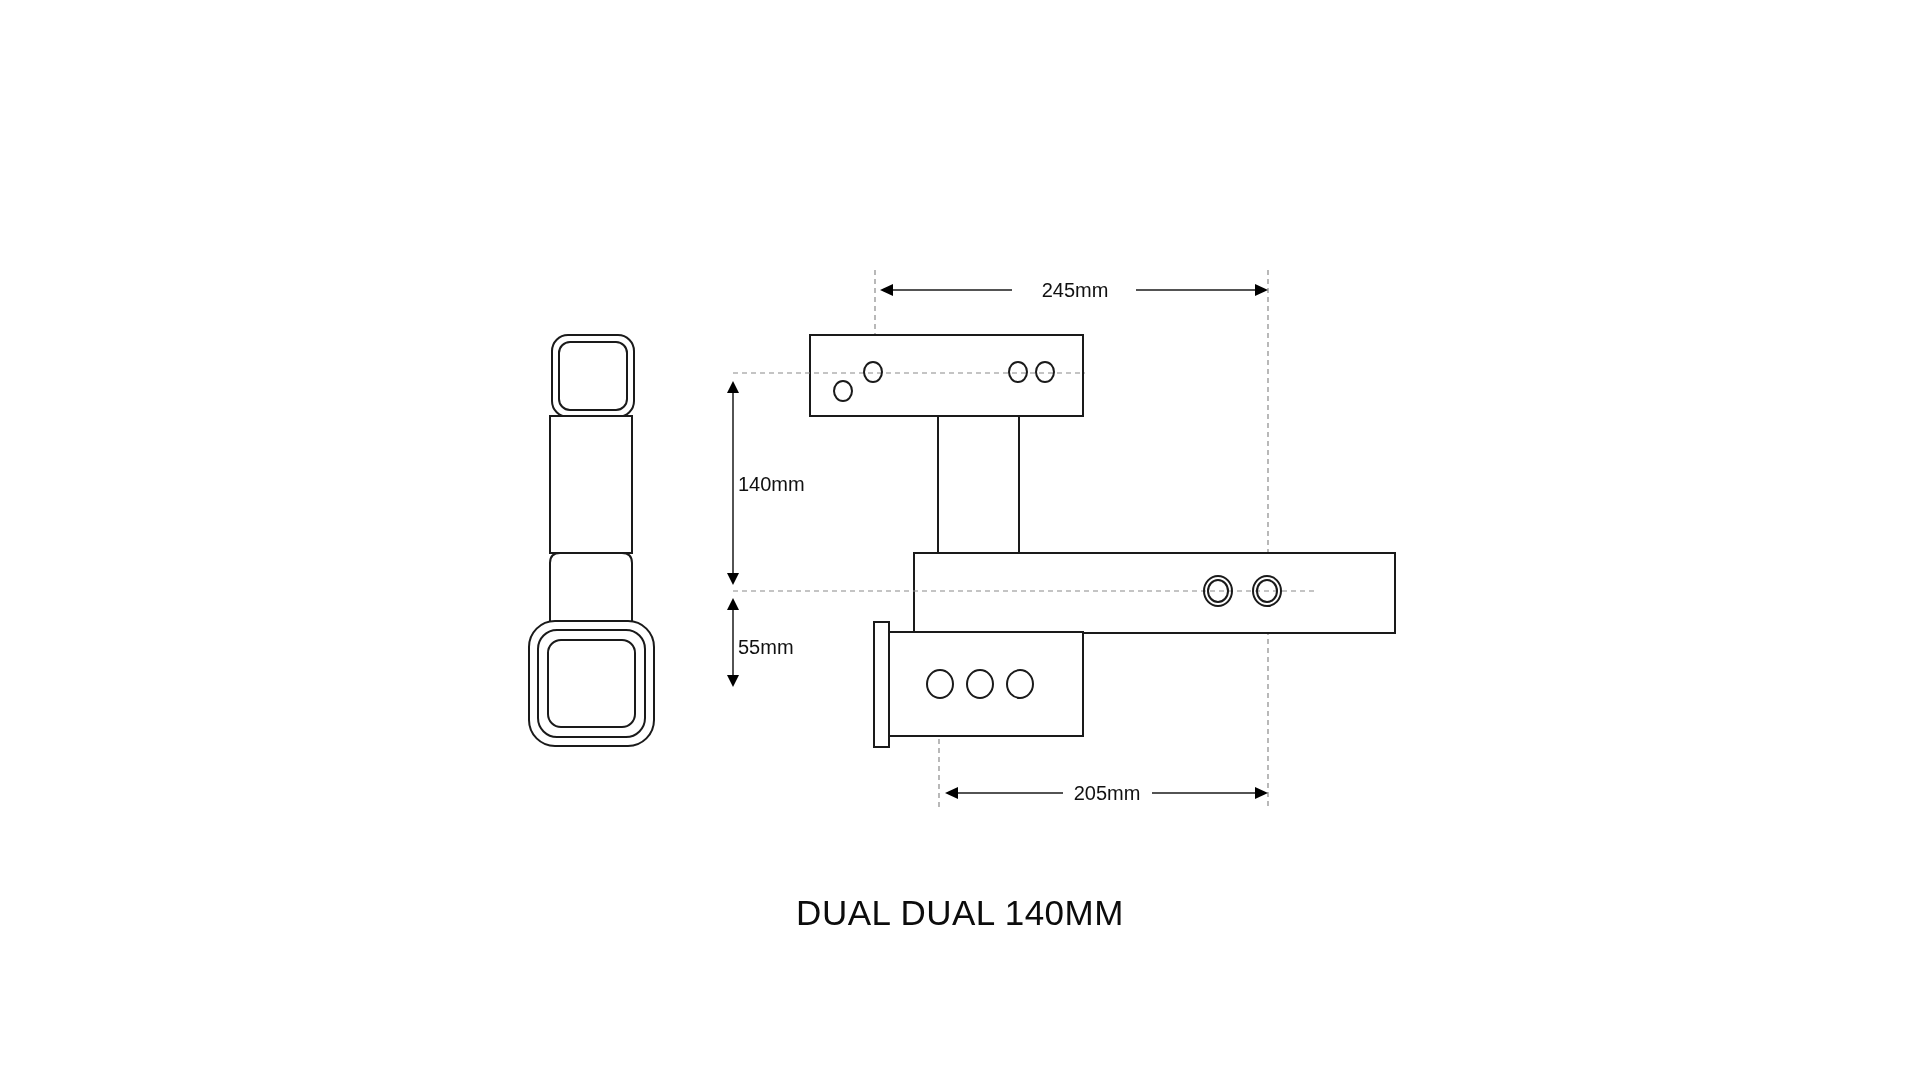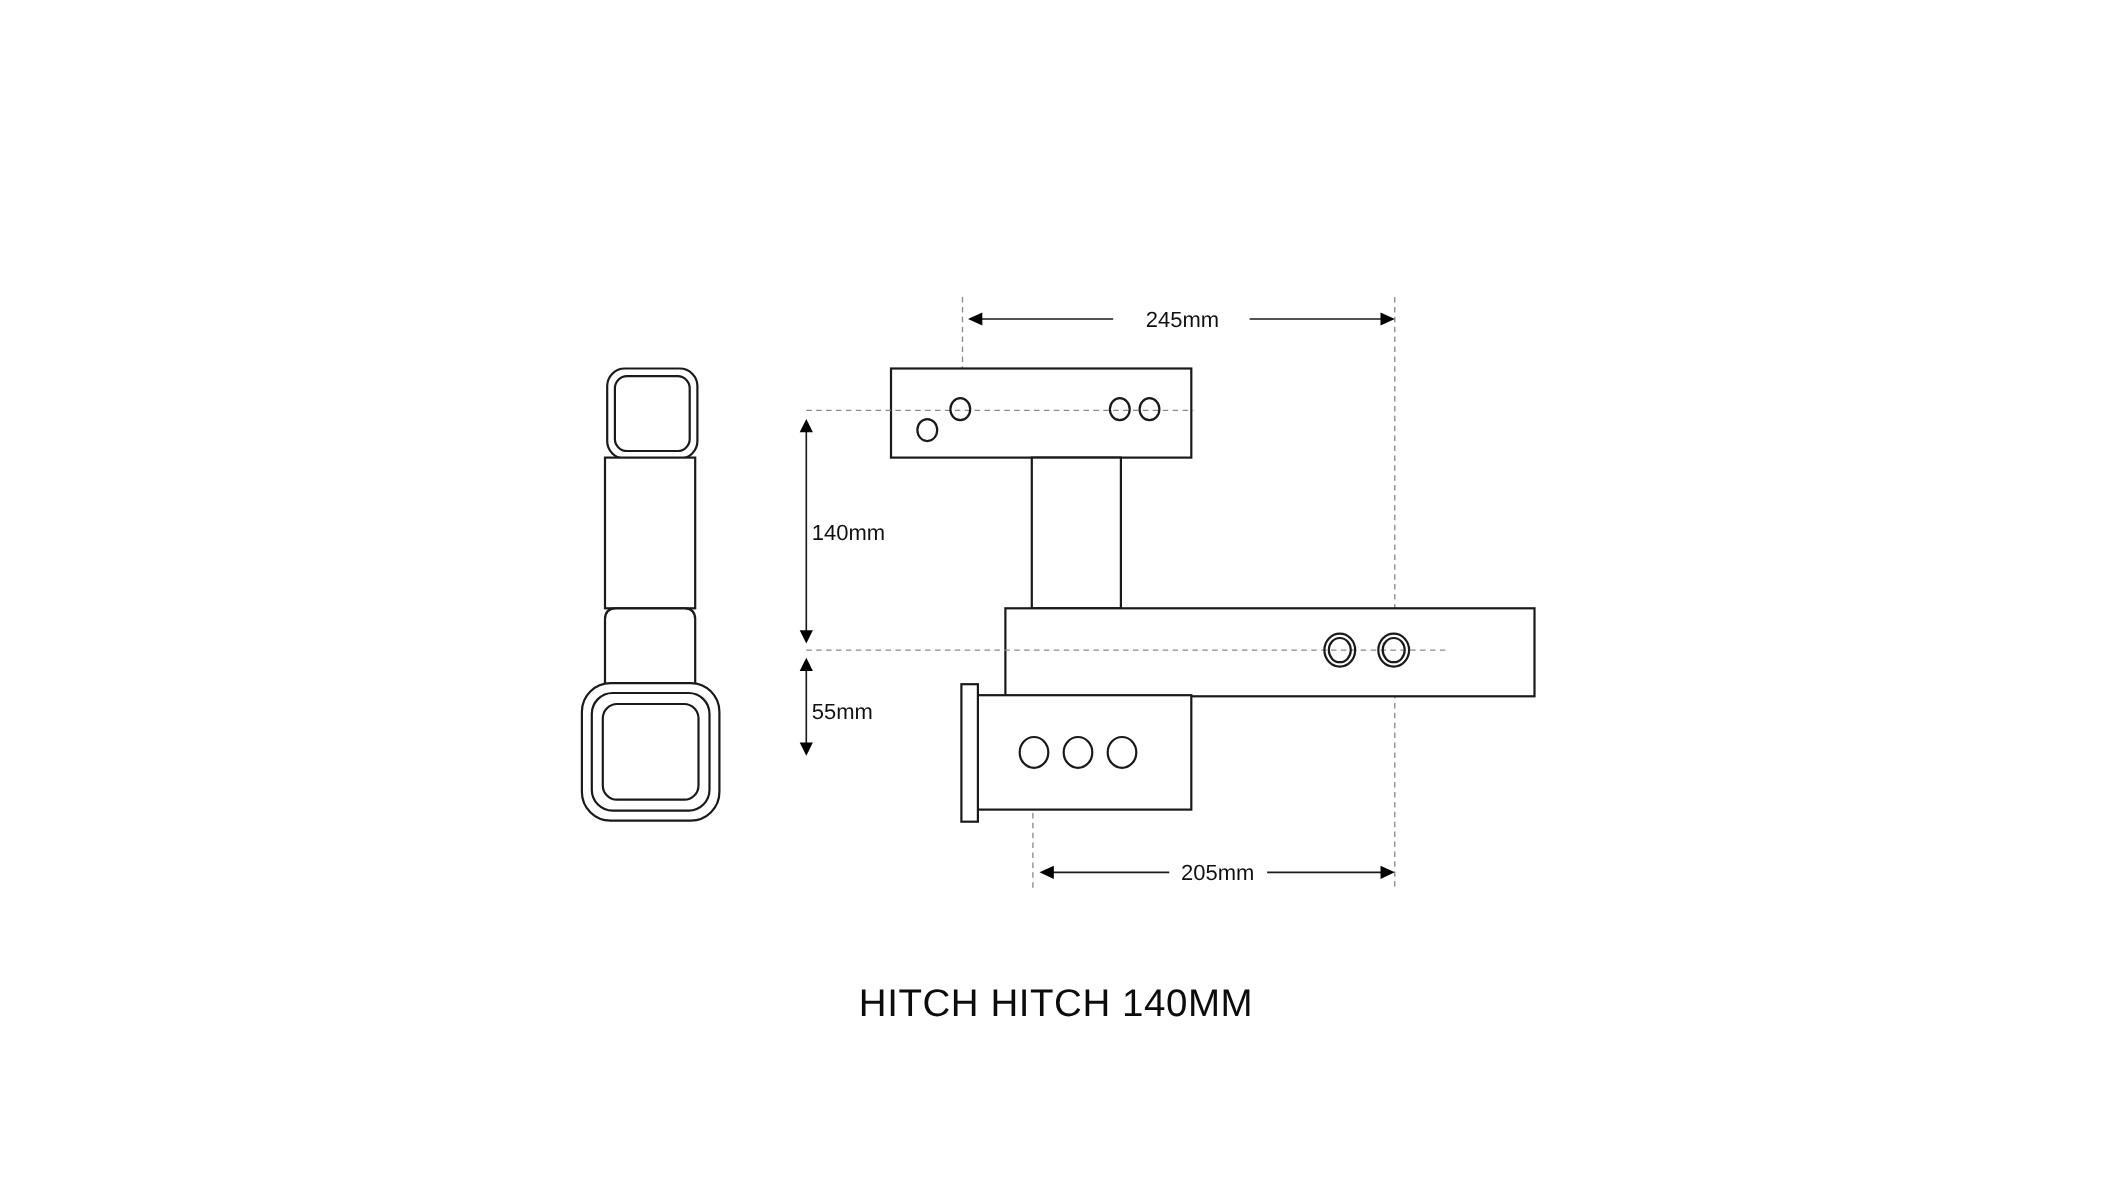--- a/index.html
+++ b/index.html
@@ -104,6 +104,6 @@
   </g>
 </svg>
 
-<div id="title">HITCH HITCH 140MM</div>
+<div id="title">DUAL DUAL 140MM</div>
 
 </body></html>

